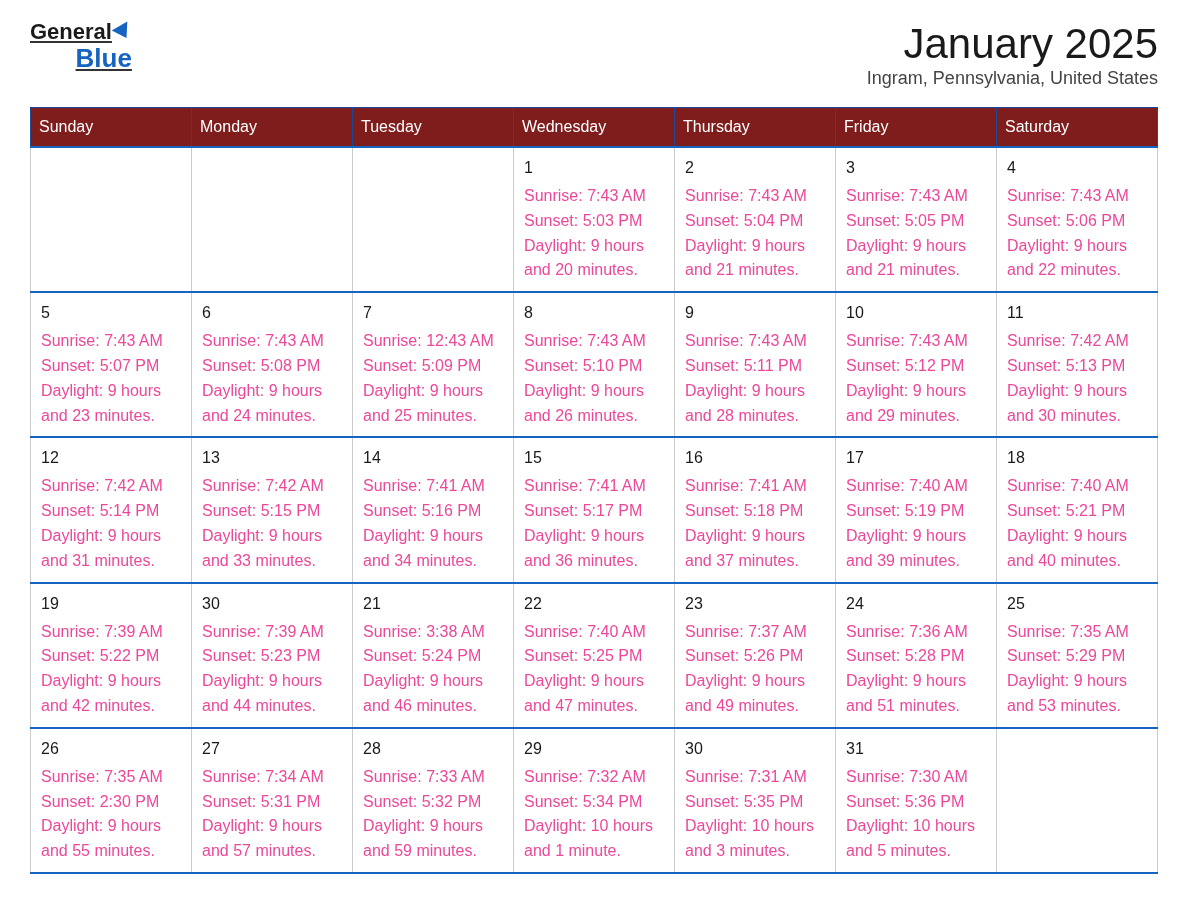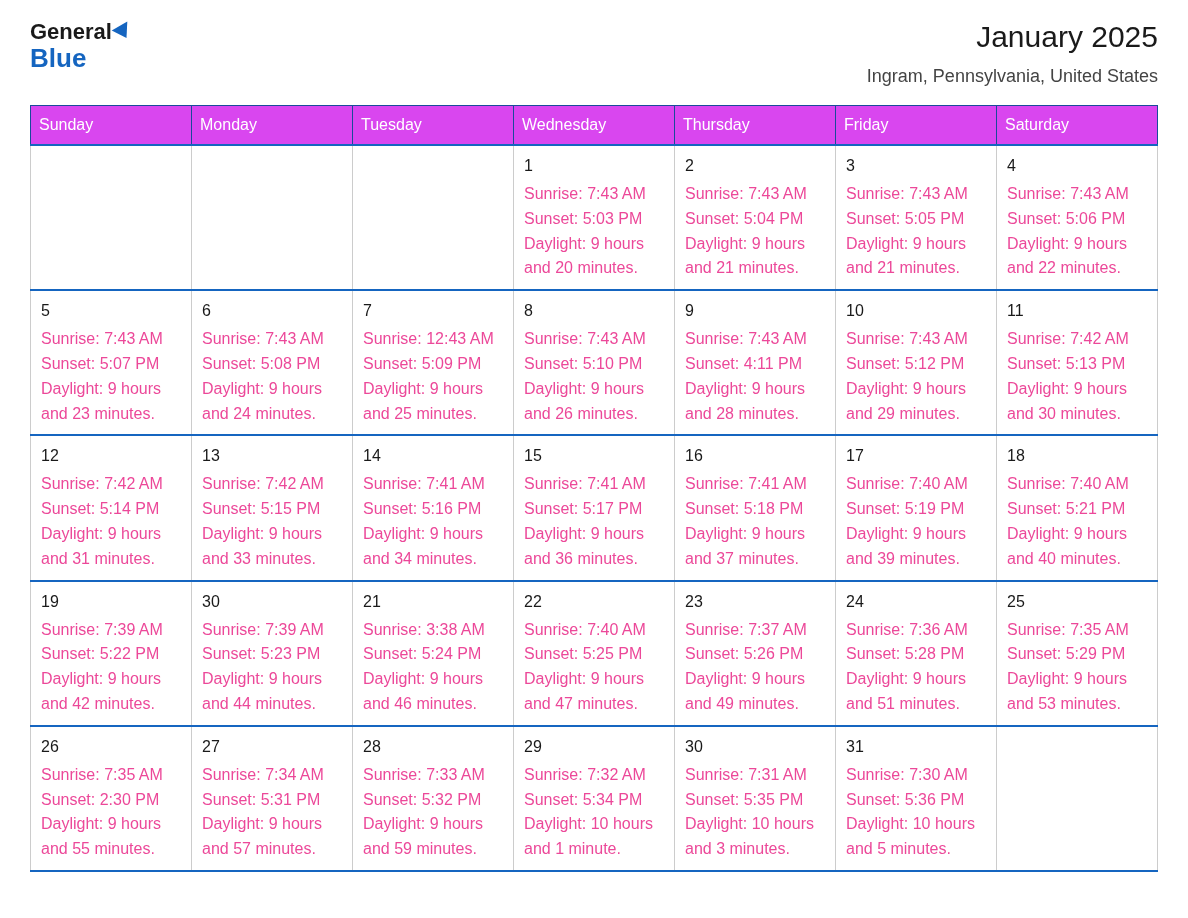--- a/index.html
+++ b/index.html
@@ -20,7 +20,8 @@
     .logo {
       display: flex;
       flex-direction: column;
-      align-items: flex-start;
+      align-items: flex-end;
+      text-decoration: underline;
     }
     .logo-general {
       font-size: 22px;

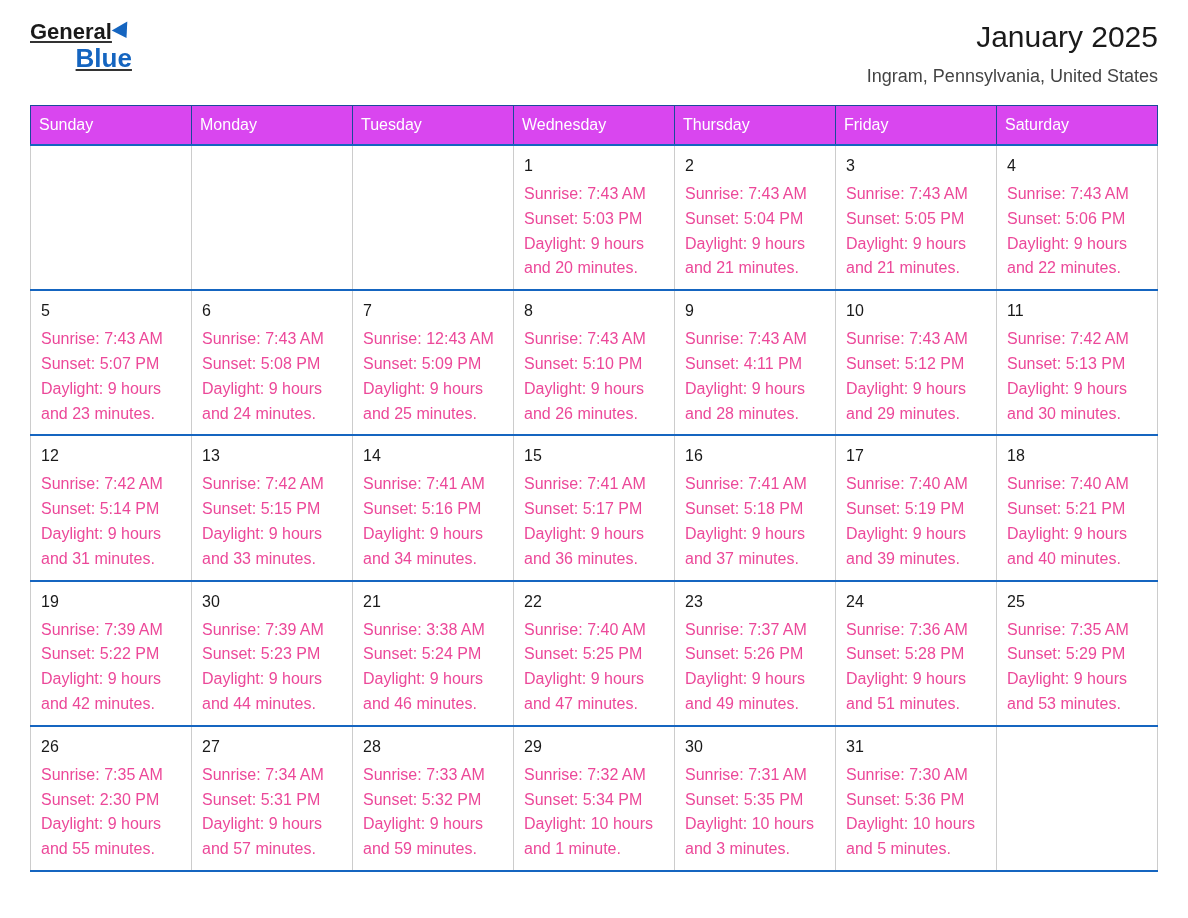--- a/index.html
+++ b/index.html
@@ -54,7 +54,7 @@
       text-align: right;
     }
     .calendar-title {
-      font-size: 30px;
+      font-size: 42px;
       font-weight: normal;
       color: #1a1a1a;
     }

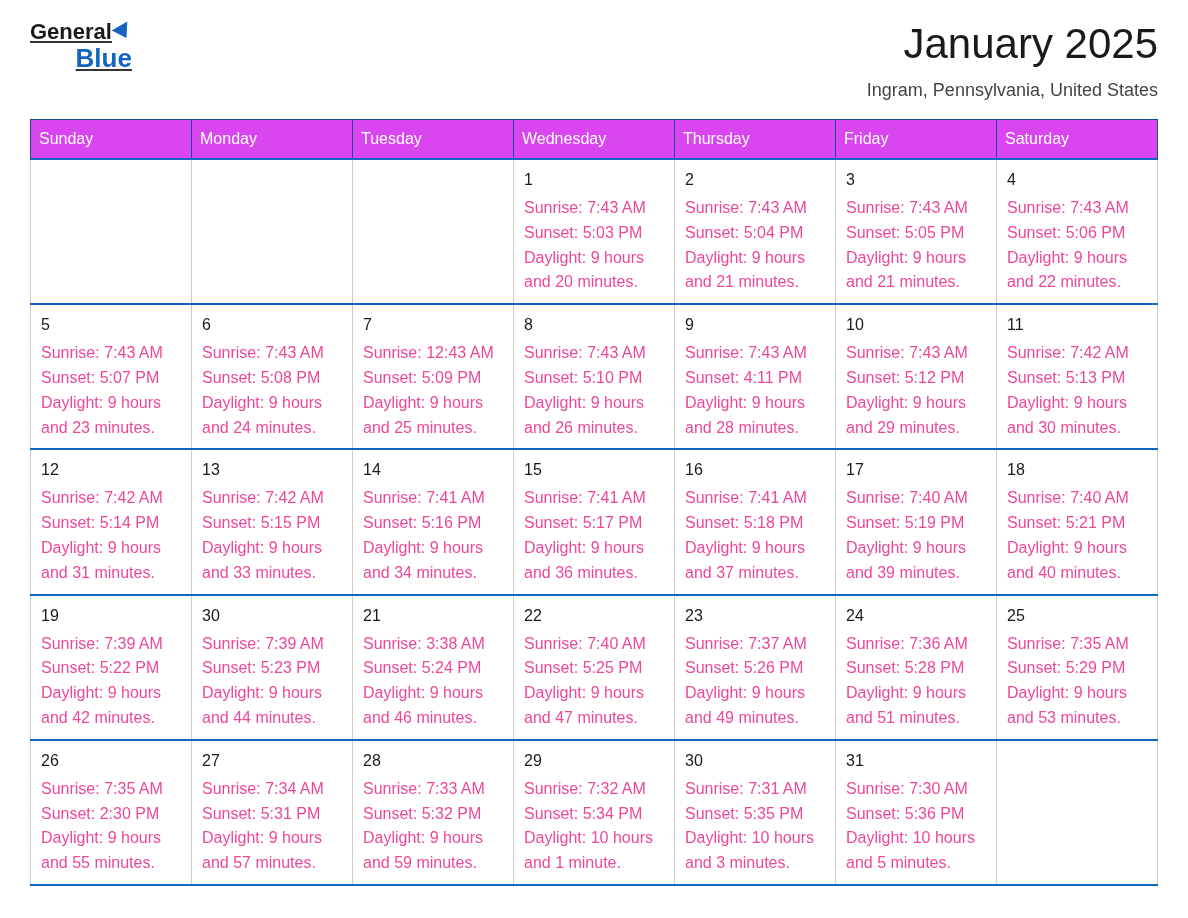--- a/index.html
+++ b/index.html
@@ -61,7 +61,7 @@
     .calendar-subtitle {
       font-size: 18px;
       color: #444;
-      margin-top: 12px;
+      margin-top: 0;
     }
     .calendar-table {
       width: 100%;

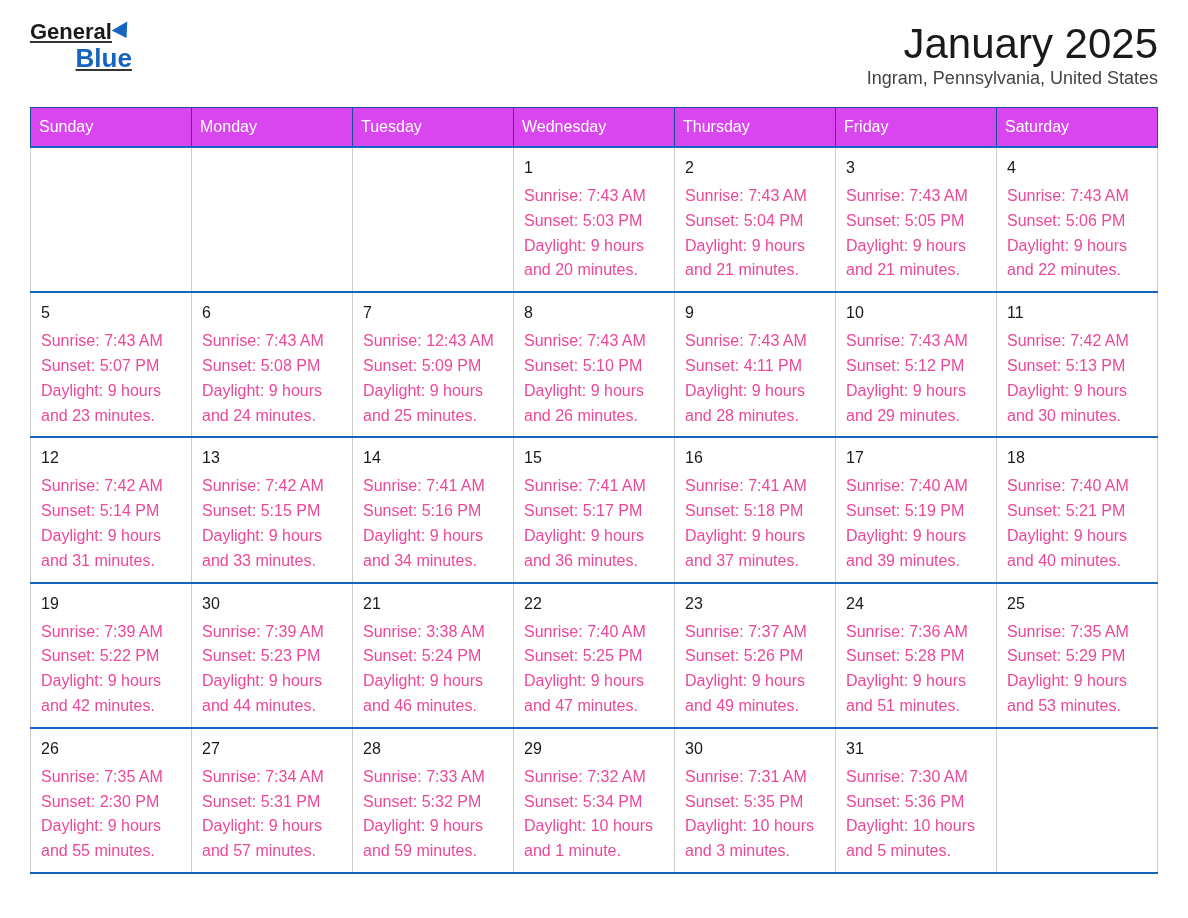--- a/index.html
+++ b/index.html
@@ -69,7 +69,7 @@
       border: 1px solid #aaa;
     }
     .calendar-table th {
-      background-color: #d946ef;
+      background-color: #7f1d1d;
       color: #fff;
       padding: 10px 8px;
       font-size: 16px;

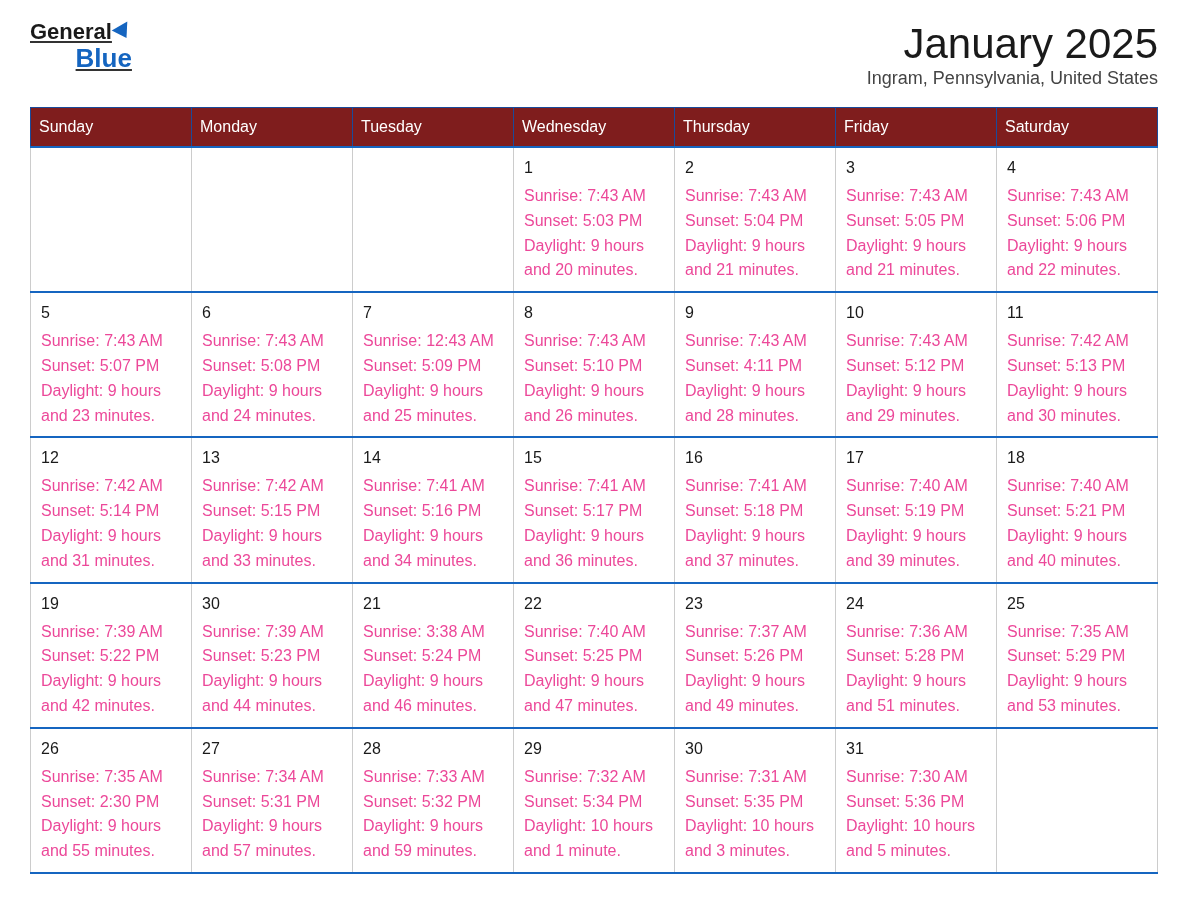--- a/index.html
+++ b/index.html
@@ -198,7 +198,7 @@
         <td>
           <span class="cell-day">9</span>
           <div class="cell-info">Sunrise: 7:43 AM
-Sunset: 4:11 PM
+Sunset: 5:11 PM
 Daylight: 9 hours
 and 28 minutes.</div>
         </td>

